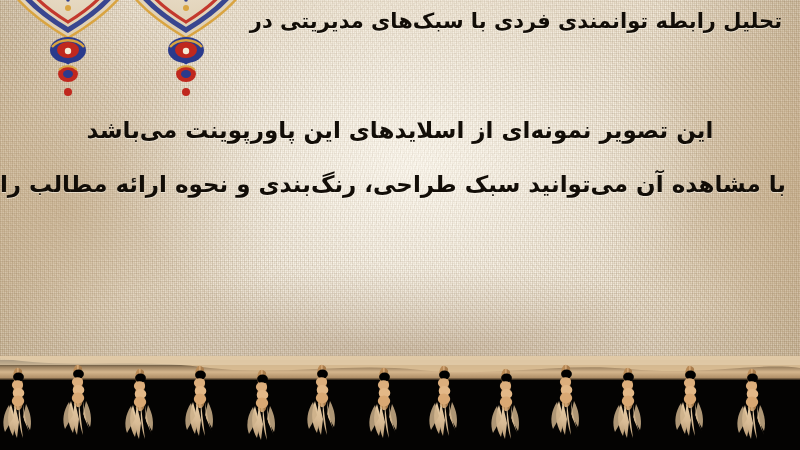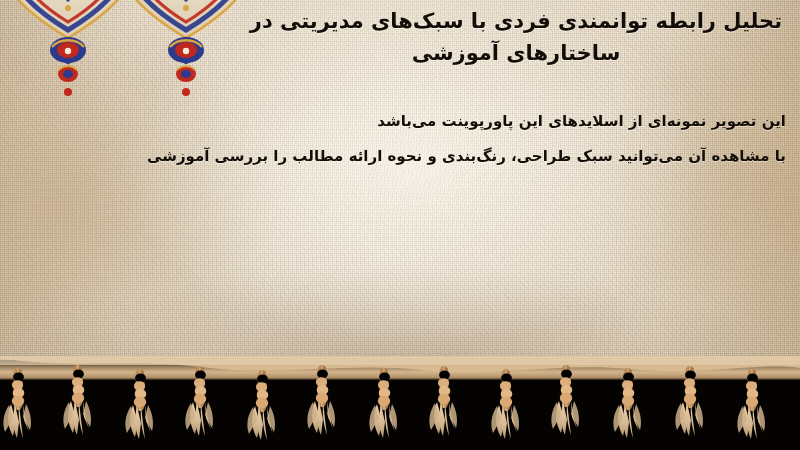--- a/index.html
+++ b/index.html
@@ -302,7 +302,6 @@
     <div class="slide-title">
       <span>تحلیل رابطه توانمندی فردی با سبک‌های مدیریتی در</span>
       <br>
-      <span>ساختارهای آموزشی</span>
     </div>
 
     <div class="body-block">

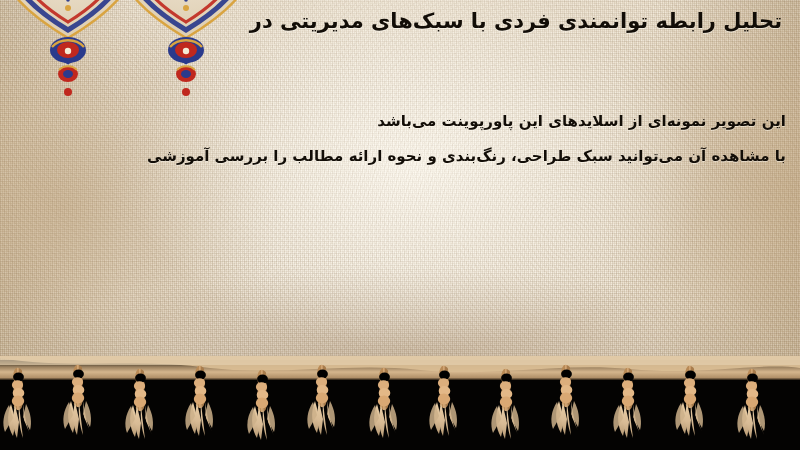--- a/index.html
+++ b/index.html
@@ -106,8 +106,9 @@
     top: 104px;
     left: 14px;
     width: 772px;
+    text-align: center;
     color: #120d07;
-    font-size: 15px;
+    font-size: 23px;
     font-weight: bold;
     line-height: 2.33;
     text-shadow: 0 1px 0 rgba(255,252,242,0.5);

